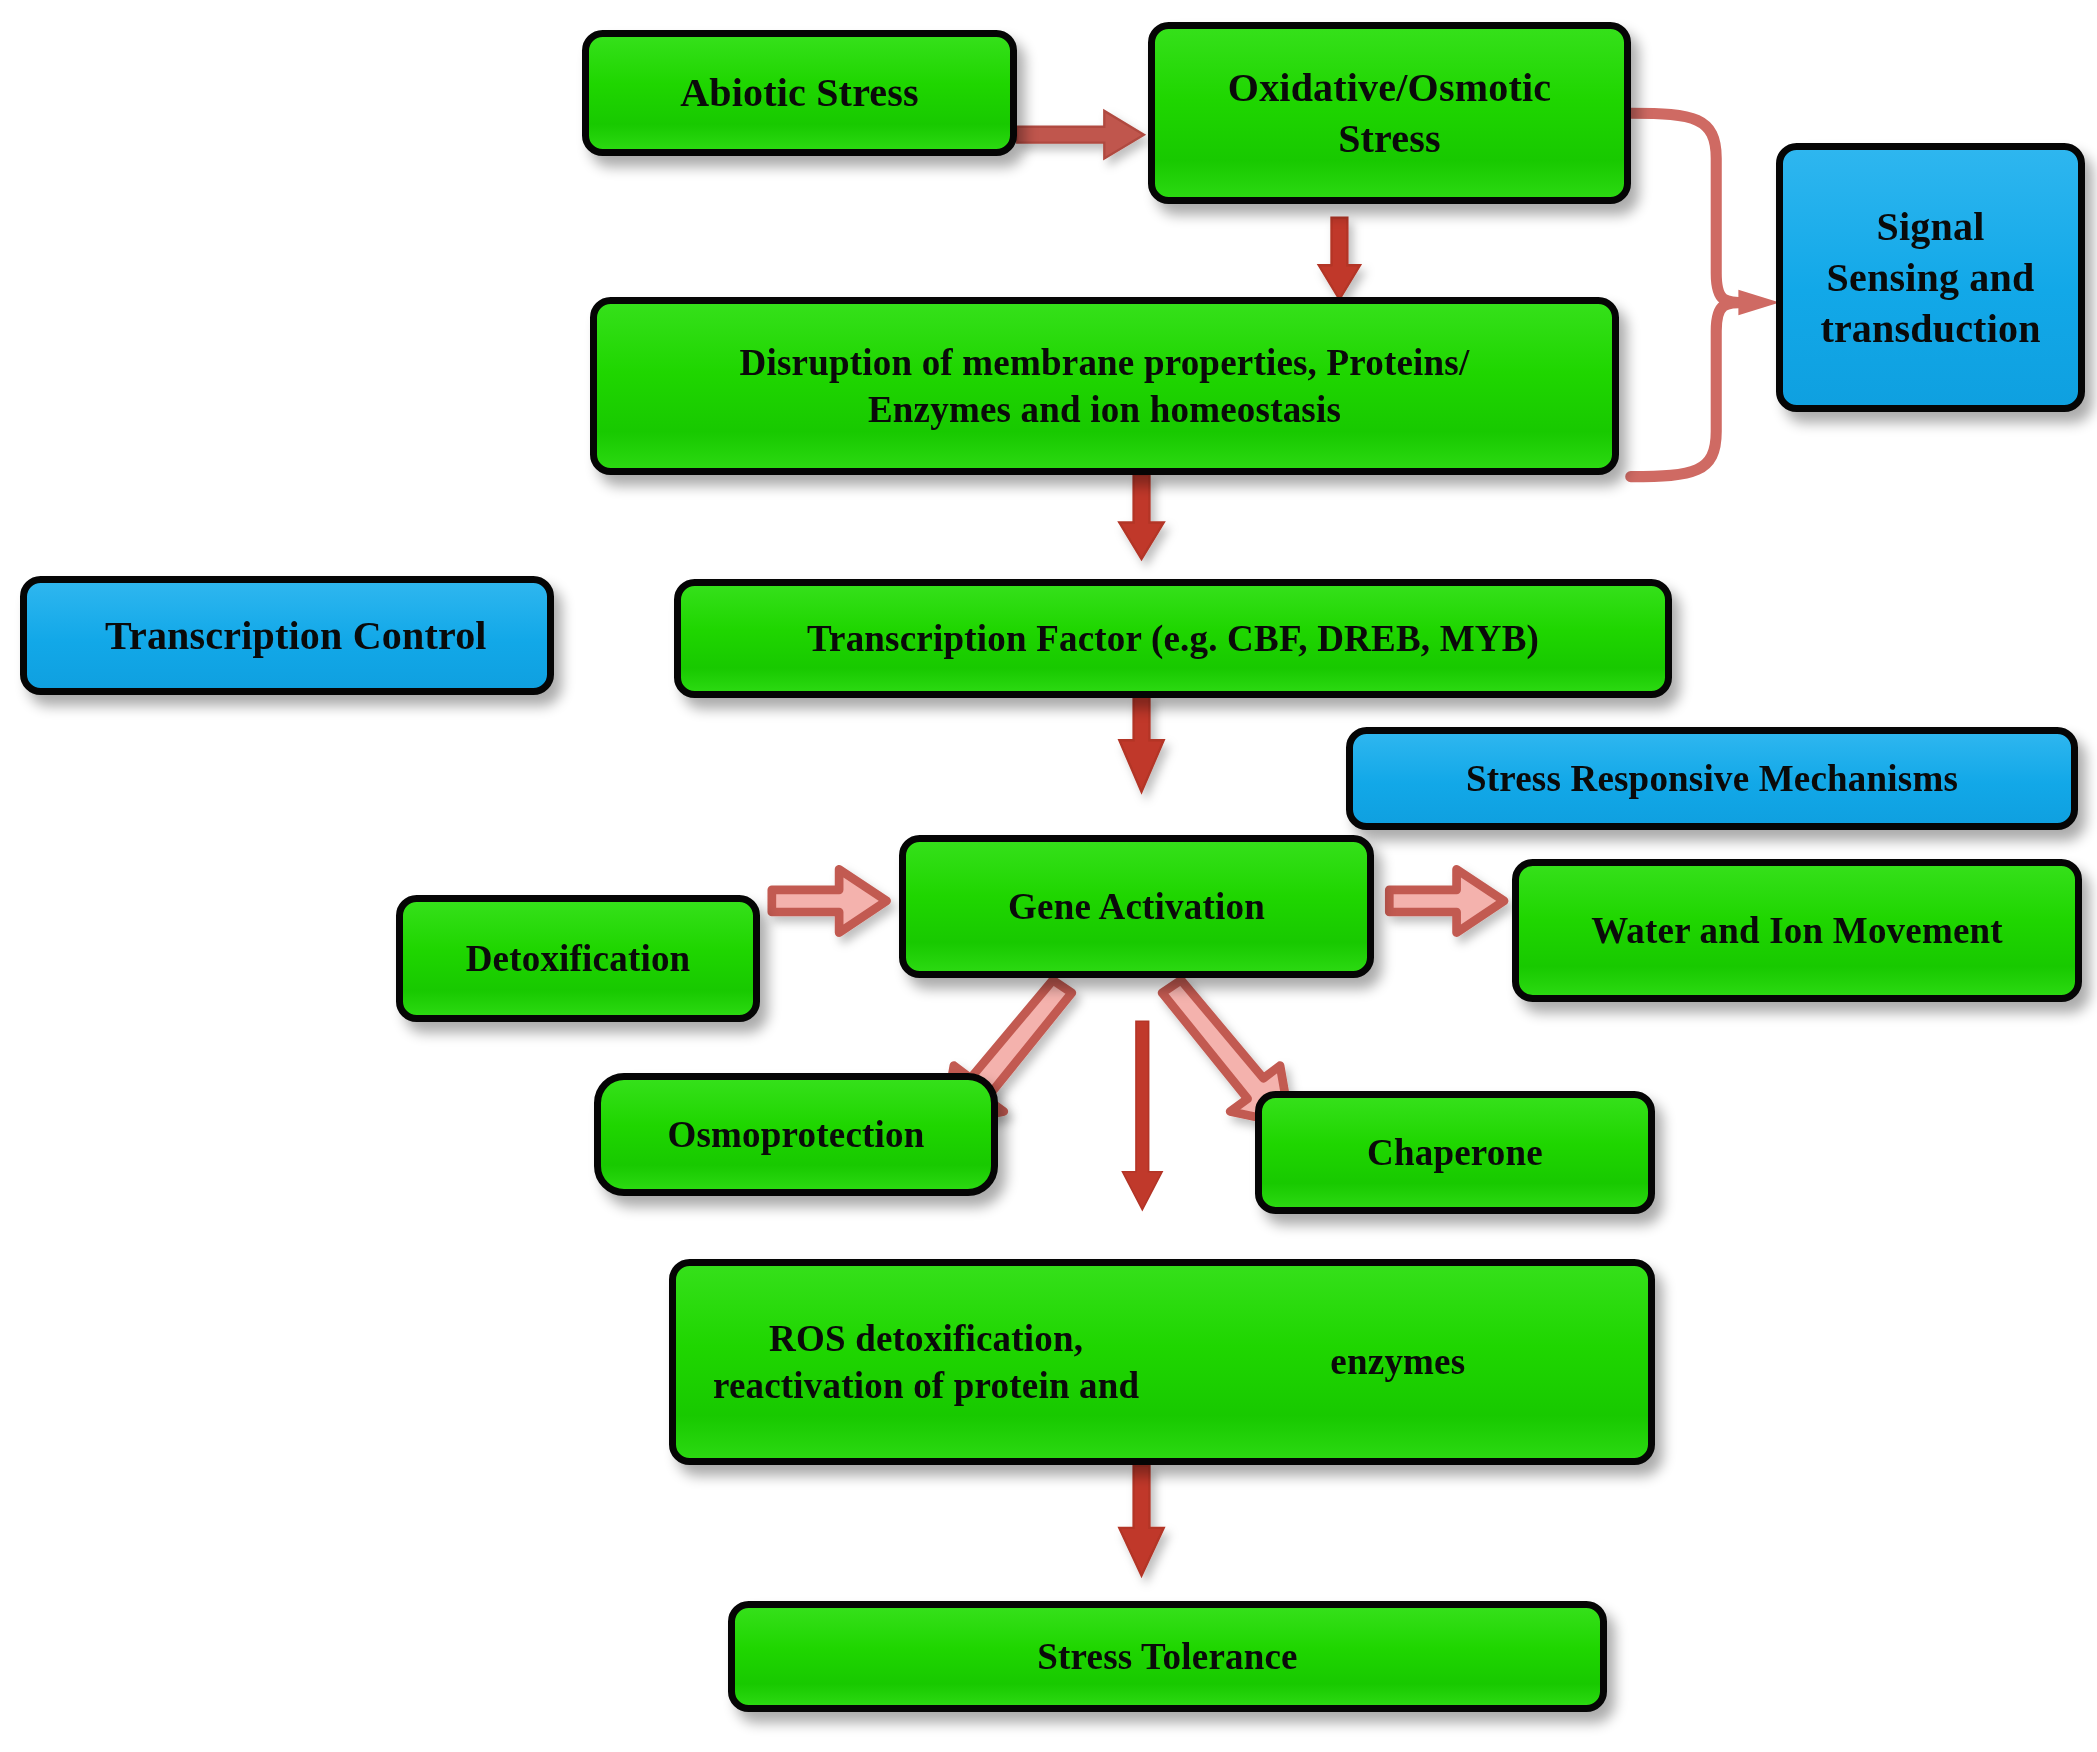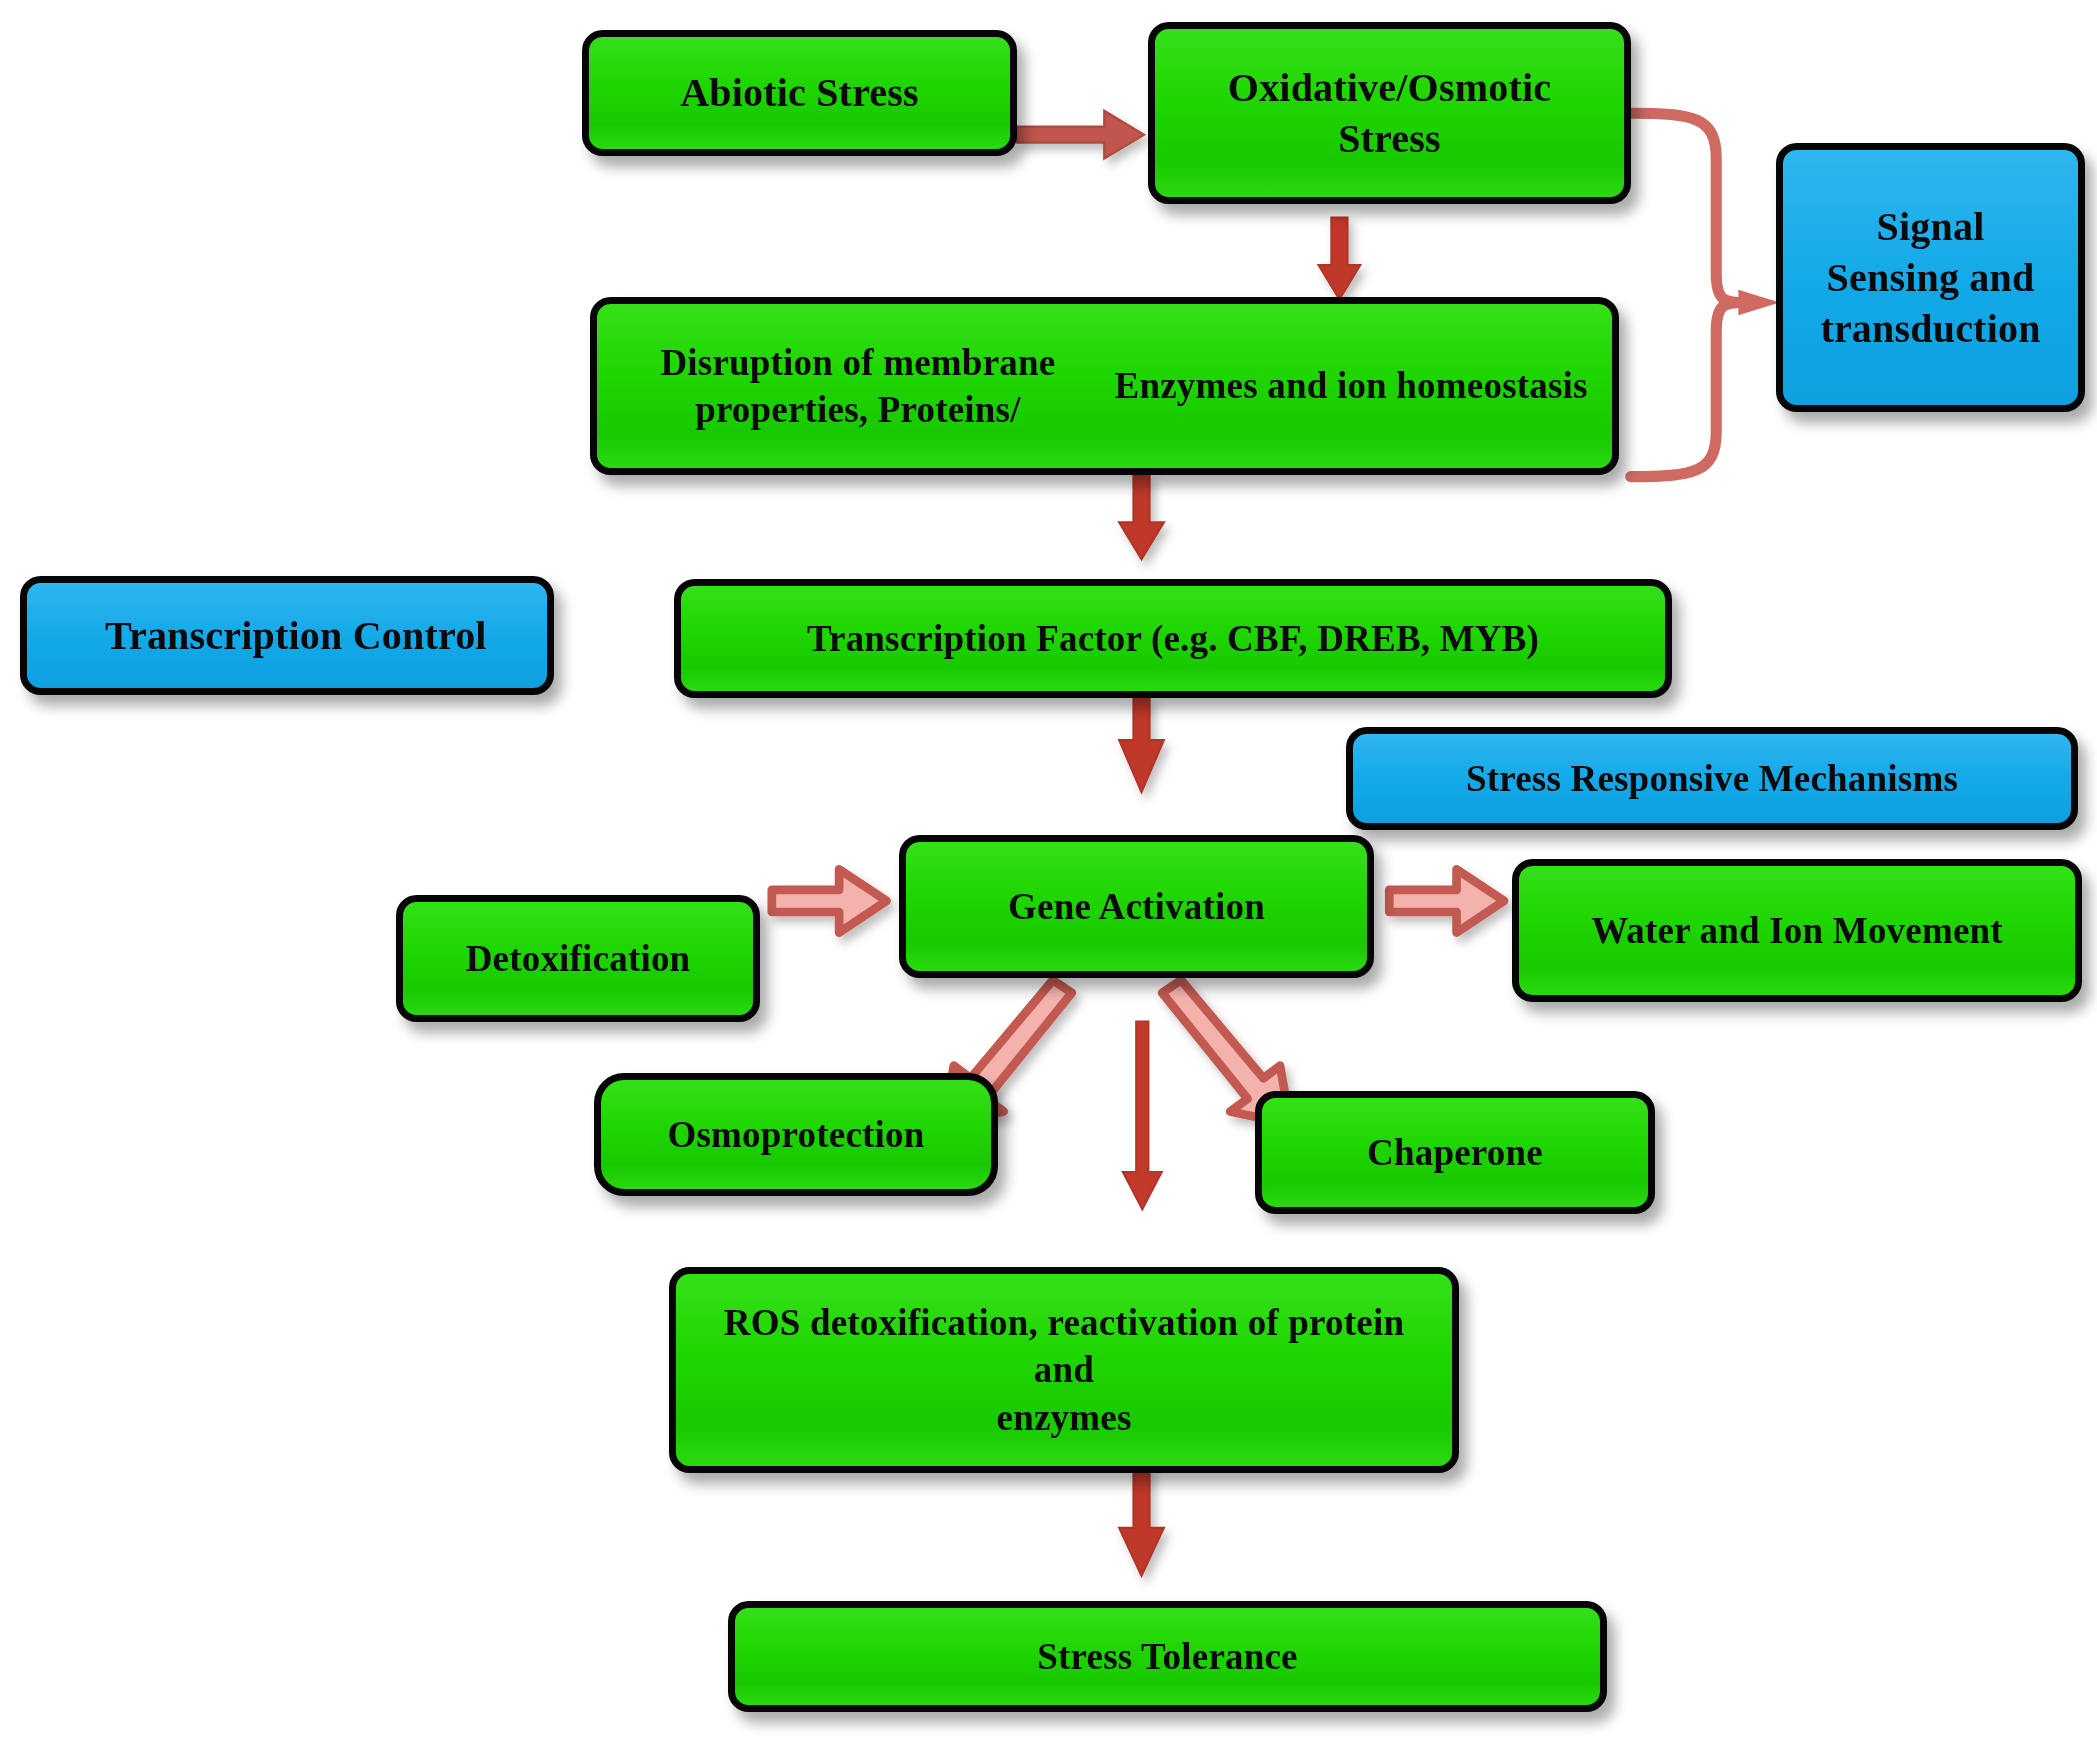--- a/index.html
+++ b/index.html
@@ -131,7 +131,7 @@
     <span>transduction</span>
   </div>
 
-  <div class="node green fs-md" style="left:590px;top:297px;width:1029px;height:178px;flex-direction:row;">
+  <div class="node green fs-md" style="left:590px;top:297px;width:1029px;height:178px;flex-direction:column;">
     <span>Disruption of membrane properties, Proteins/</span>
     <span>Enzymes and ion homeostasis</span>
   </div>

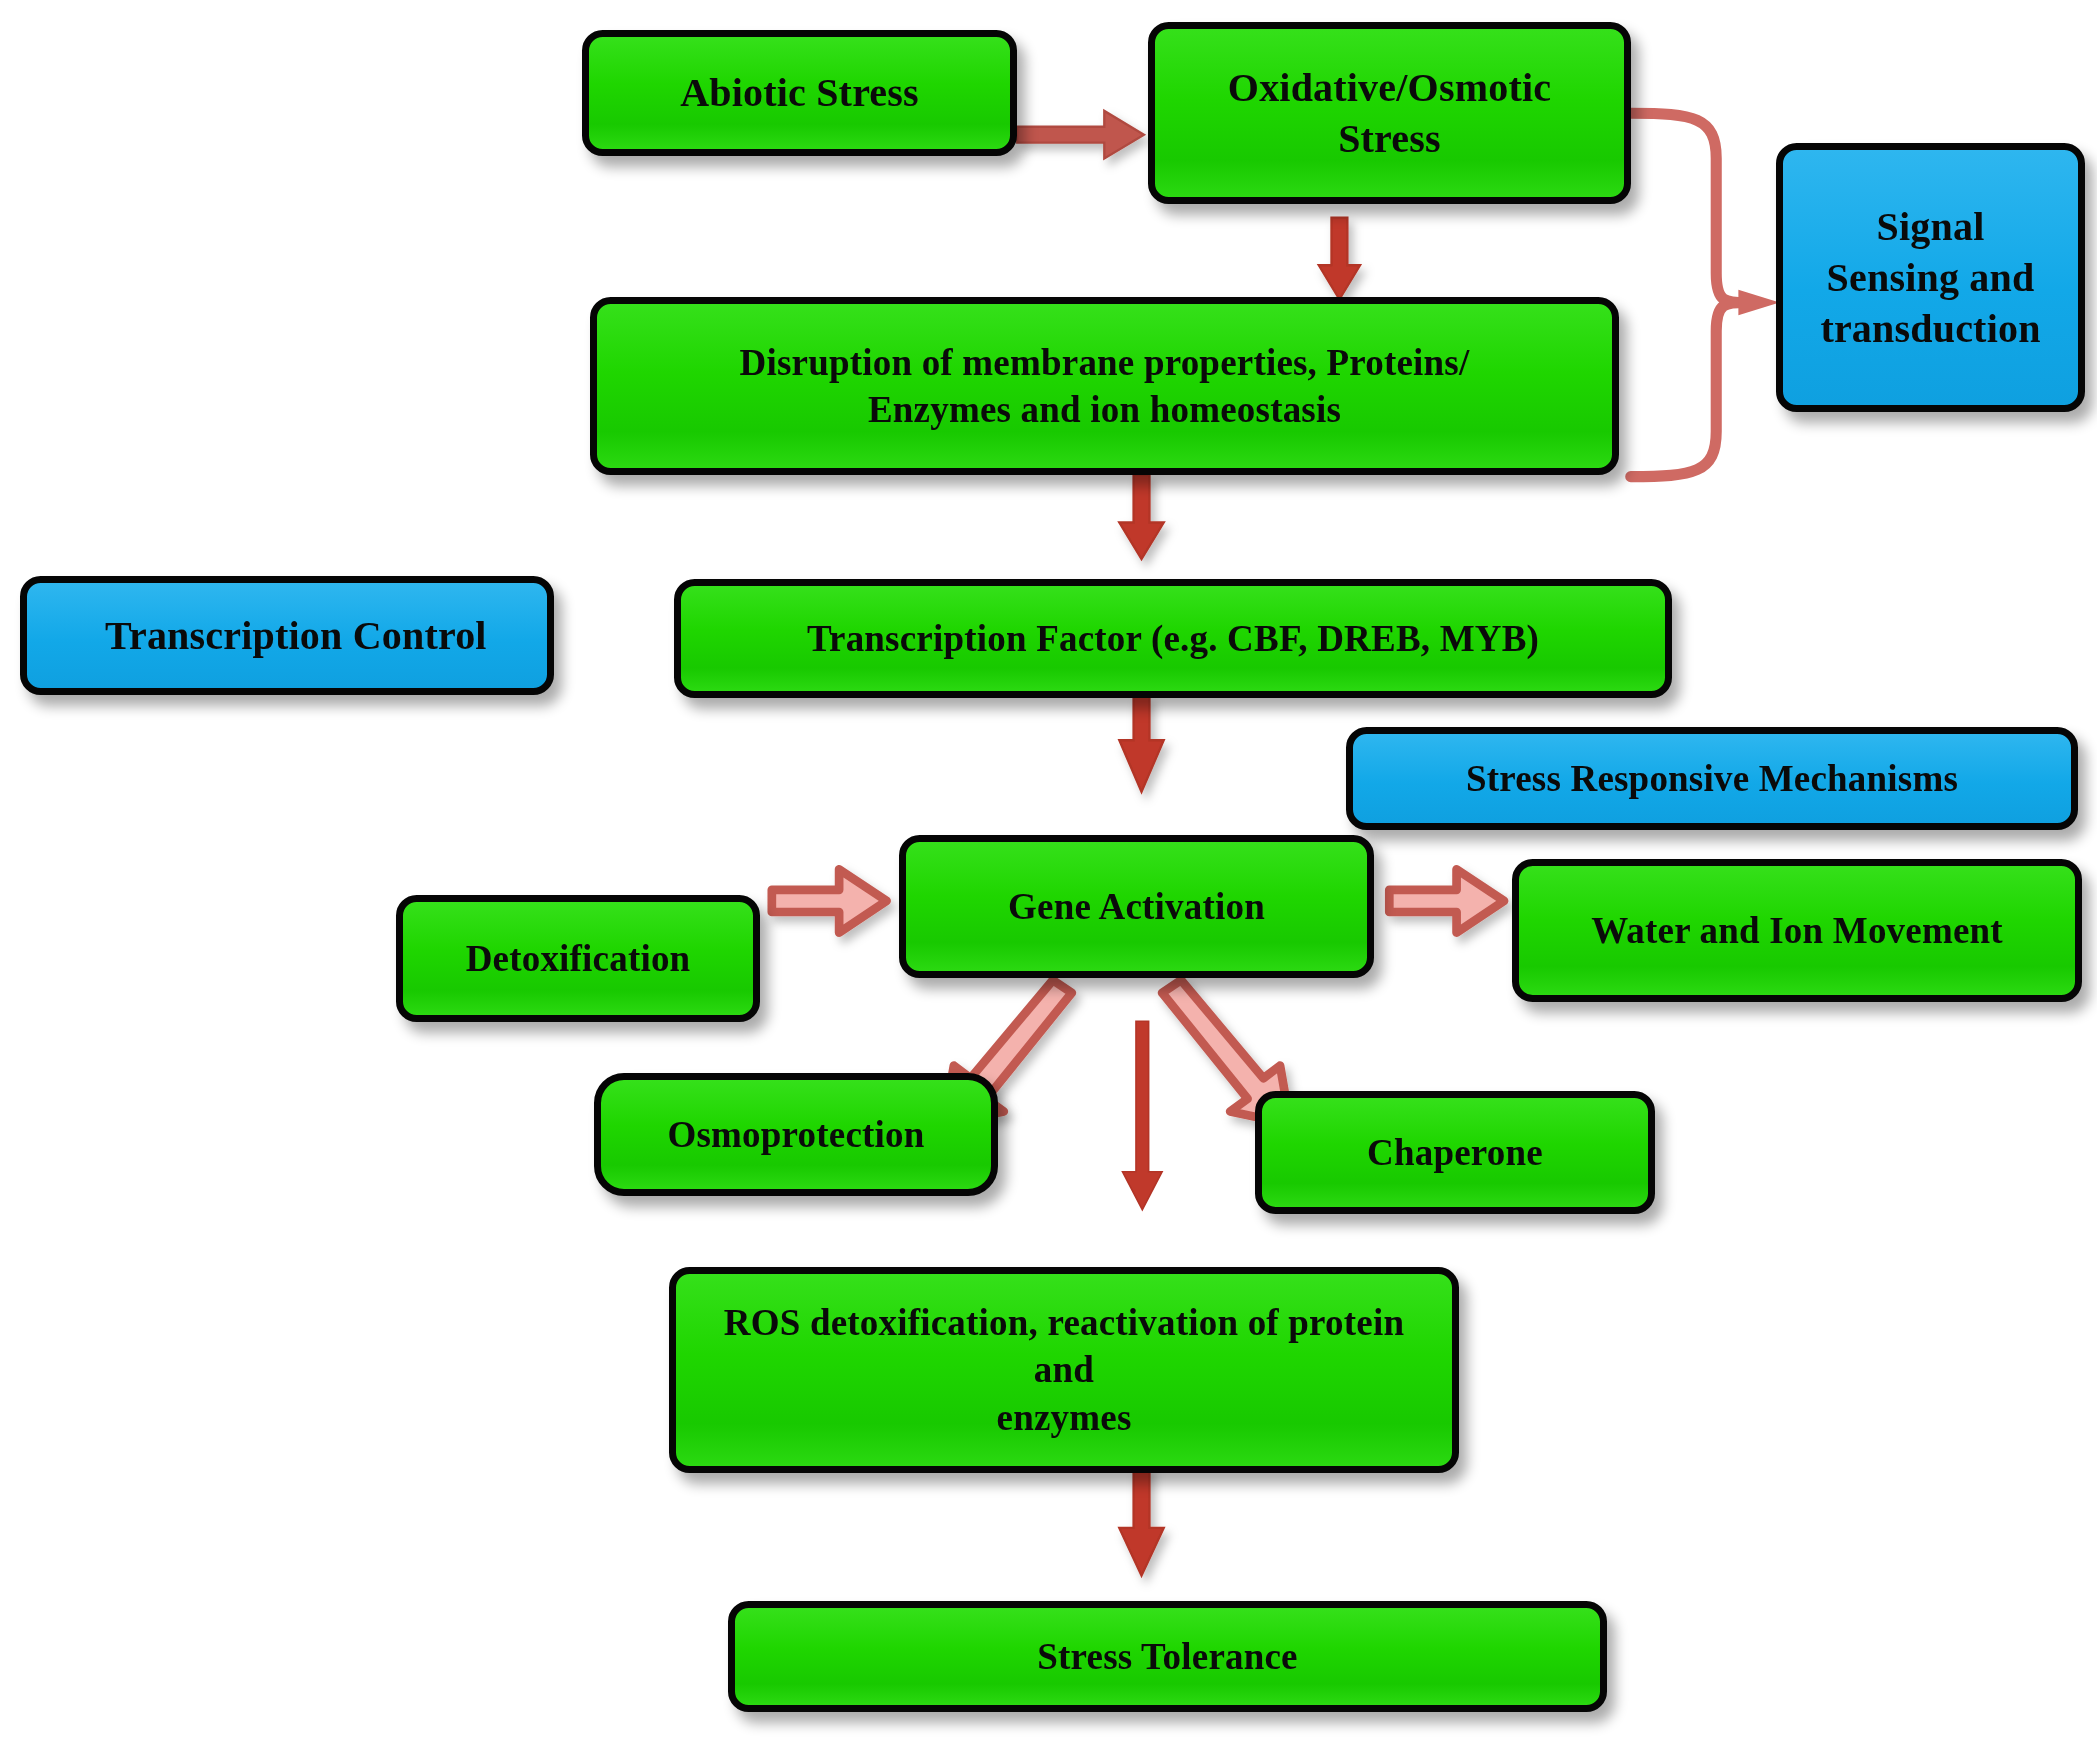--- a/index.html
+++ b/index.html
@@ -168,7 +168,7 @@
     <span>Chaperone</span>
   </div>
 
-  <div class="node green fs-md" style="left:669px;top:1259px;width:790px;height:206px;flex-direction:column;margin-top:8px;">
+  <div class="node green fs-md" style="left:669px;top:1259px;width:986px;height:206px;flex-direction:row;">
     <span>ROS detoxification, reactivation of protein and</span>
     <span>enzymes</span>
   </div>

